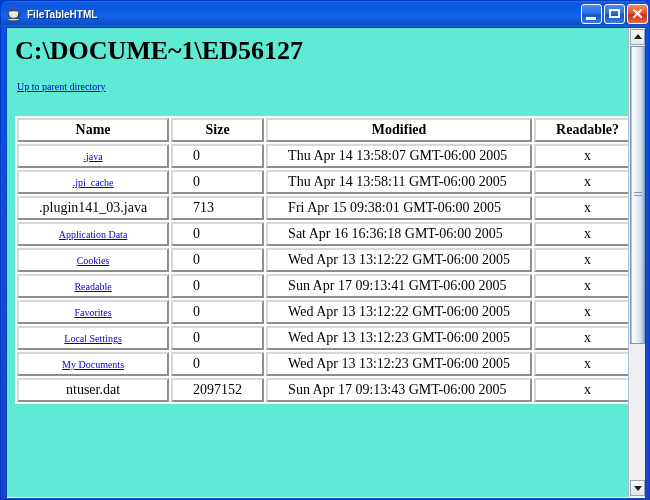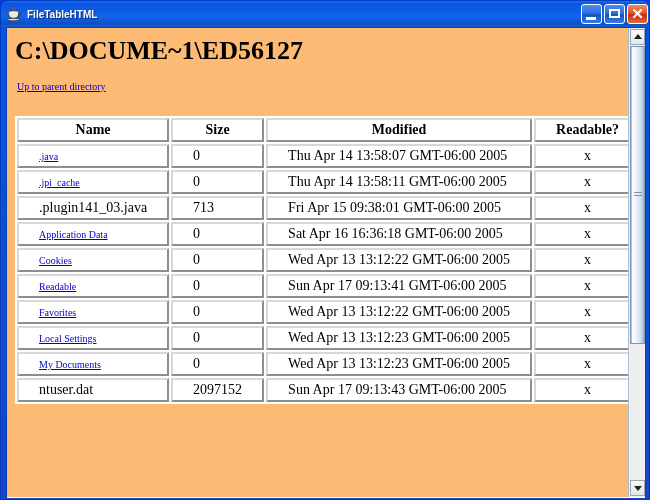--- a/index.html
+++ b/index.html
@@ -131,7 +131,7 @@
     left: 0; top: 0;
     width: 622px;
     height: 469px;
-    background: #fdba74;
+    background: #5eead4;
     overflow: hidden;
   }
 

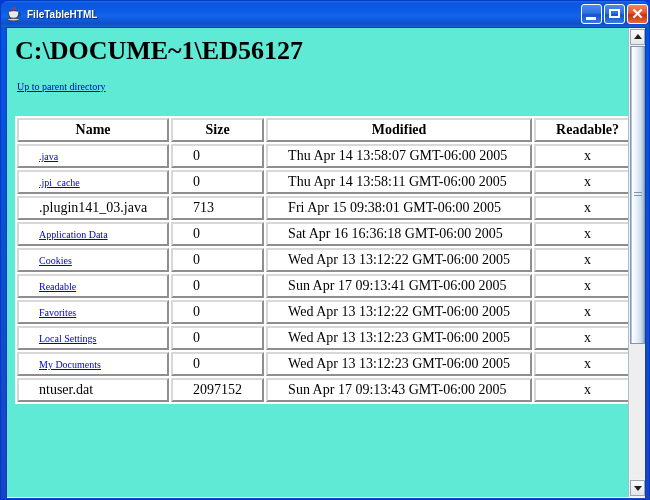--- a/index.html
+++ b/index.html
@@ -183,7 +183,7 @@
     font-weight: bold;
     text-align: center;
   }
-  td.c-name   { width: 126px; text-align: left; }
+  td.c-name   { width: 126px; text-align: center; }
   td.c-size   { width: 56px;  text-align: left; }
   td.c-mod    { width: 234px; text-align: left; }
   td.c-read   { width: 66px;  text-align: center; }

